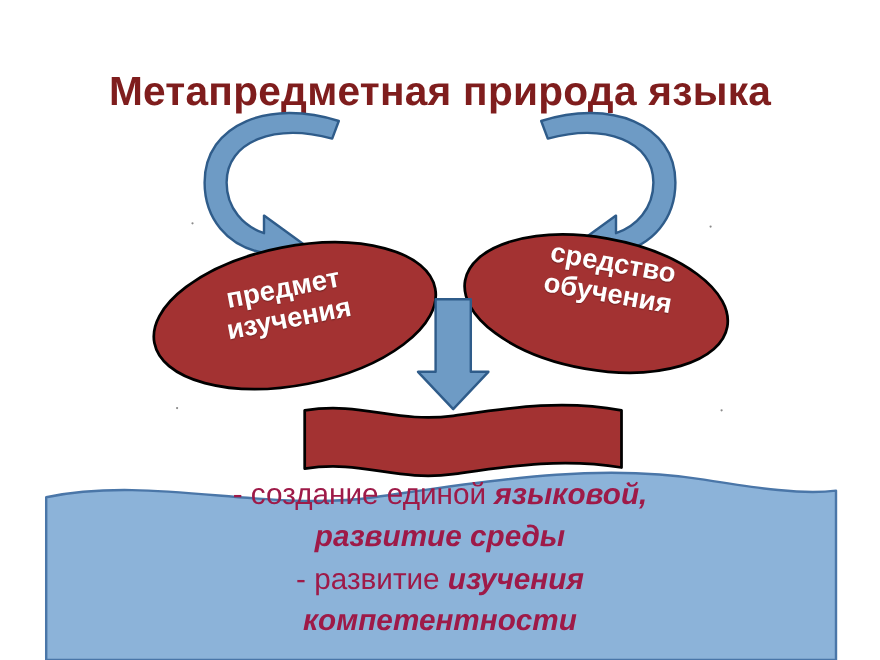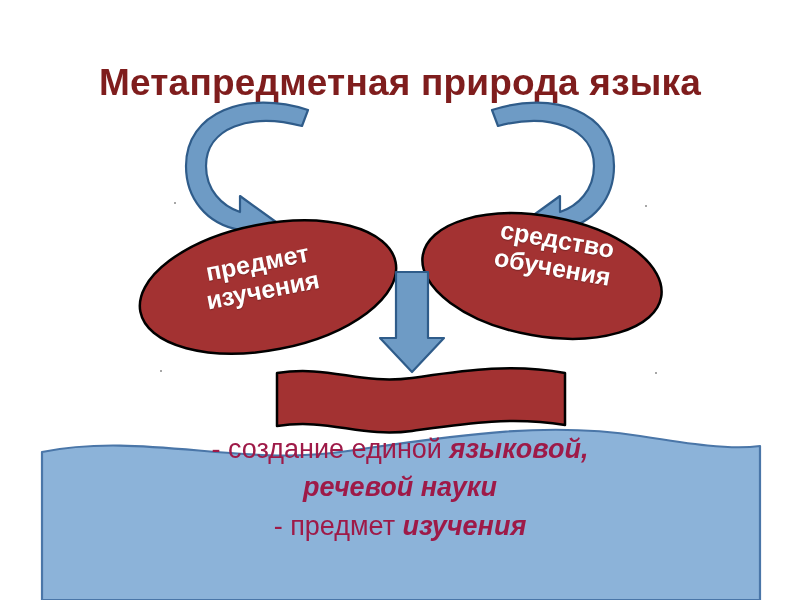--- a/index.html
+++ b/index.html
@@ -188,7 +188,7 @@
 
   <div id="banner-text">
     <span class="ln"><span>- создание единой </span><em>языковой,</em></span>
-    <span class="ln"><em>речевой науки</em></span>
+    <span class="ln"><em>развитие среды</em></span>
     <span class="ln"><span>- предмет </span><em>изучения</em></span>
   </div>
 

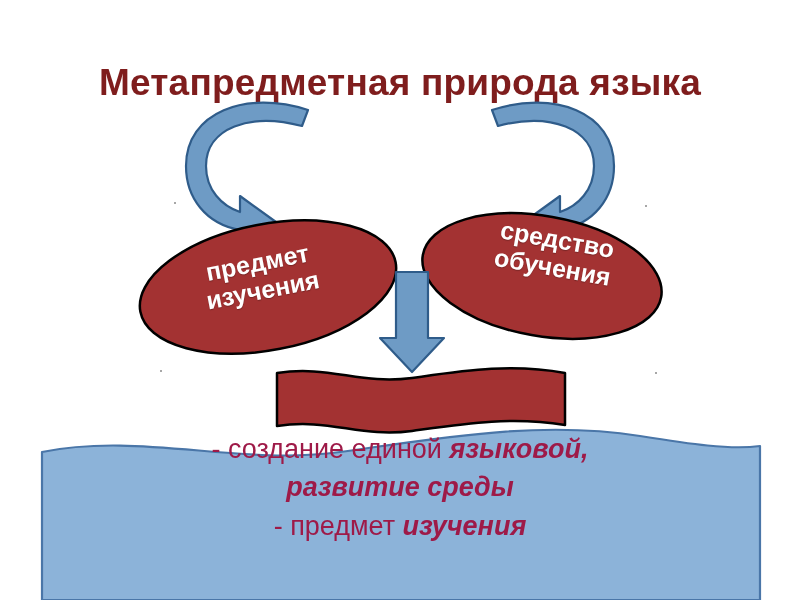--- a/index.html
+++ b/index.html
@@ -189,7 +189,7 @@
   <div id="banner-text">
     <span class="ln"><span>- создание единой </span><em>языковой,</em></span>
     <span class="ln"><em>развитие среды</em></span>
-    <span class="ln"><span>- предмет </span><em>изучения</em></span>
+    <span class="ln"><span>- развитие </span><em>изучения</em></span>
   </div>
 
   <div class="dot" style="left:174px; top:202px;"></div>

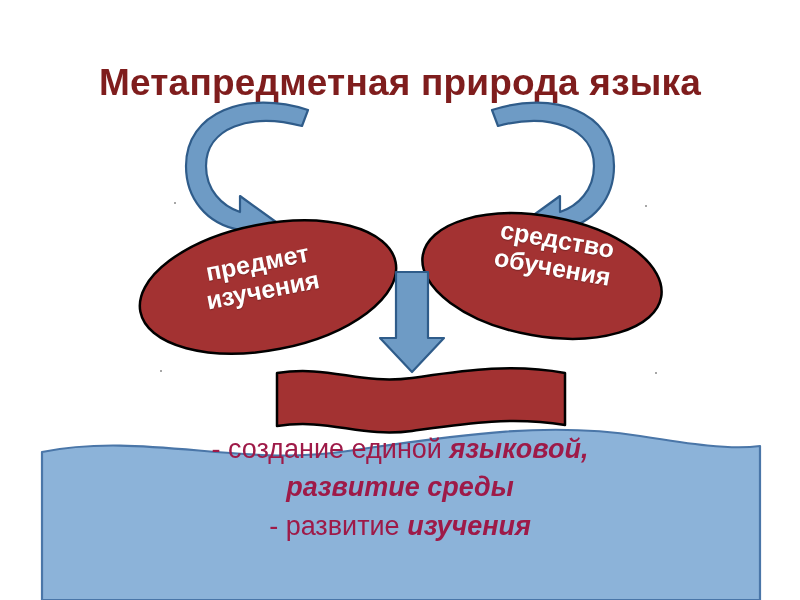--- a/index.html
+++ b/index.html
@@ -190,6 +190,7 @@
     <span class="ln"><span>- создание единой </span><em>языковой,</em></span>
     <span class="ln"><em>развитие среды</em></span>
     <span class="ln"><span>- развитие </span><em>изучения</em></span>
+    <span class="ln"><em>компетентности</em></span>
   </div>
 
   <div class="dot" style="left:174px; top:202px;"></div>

